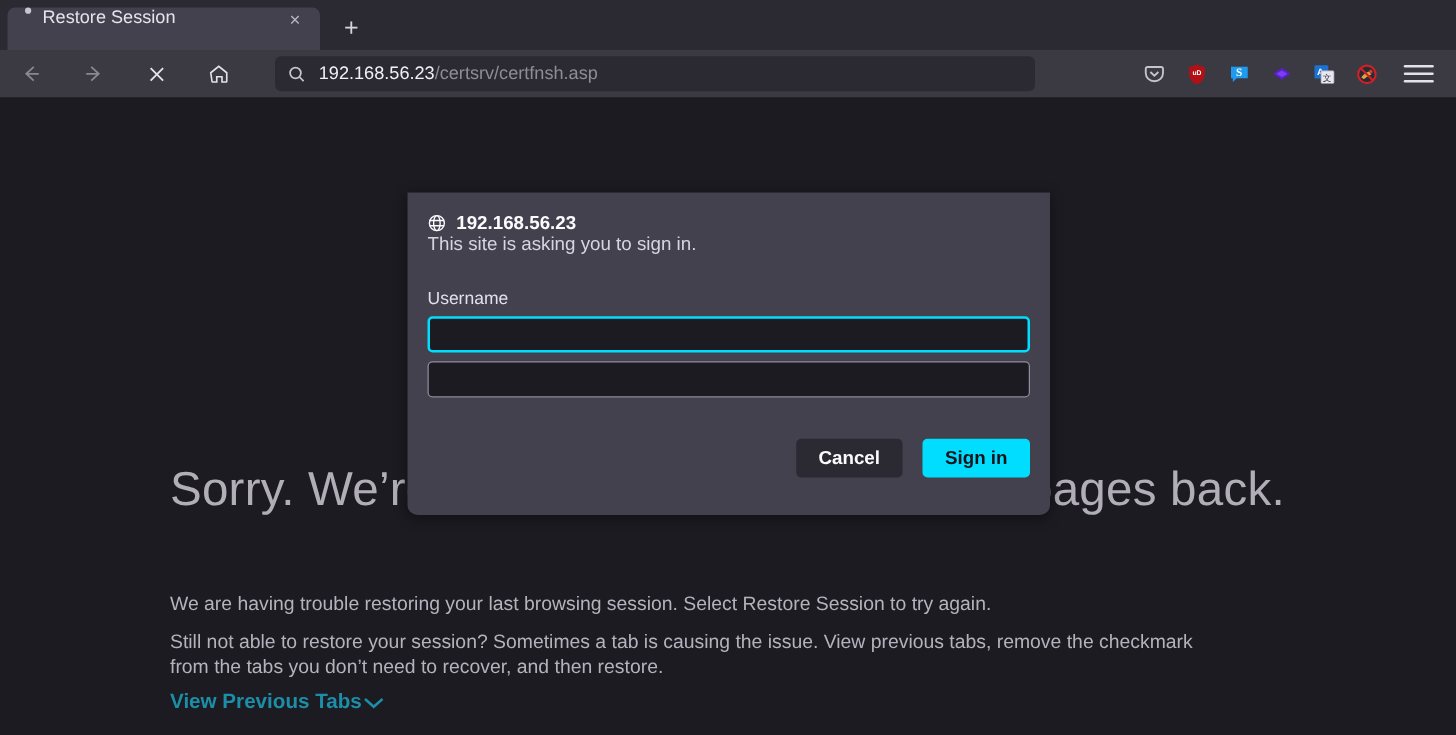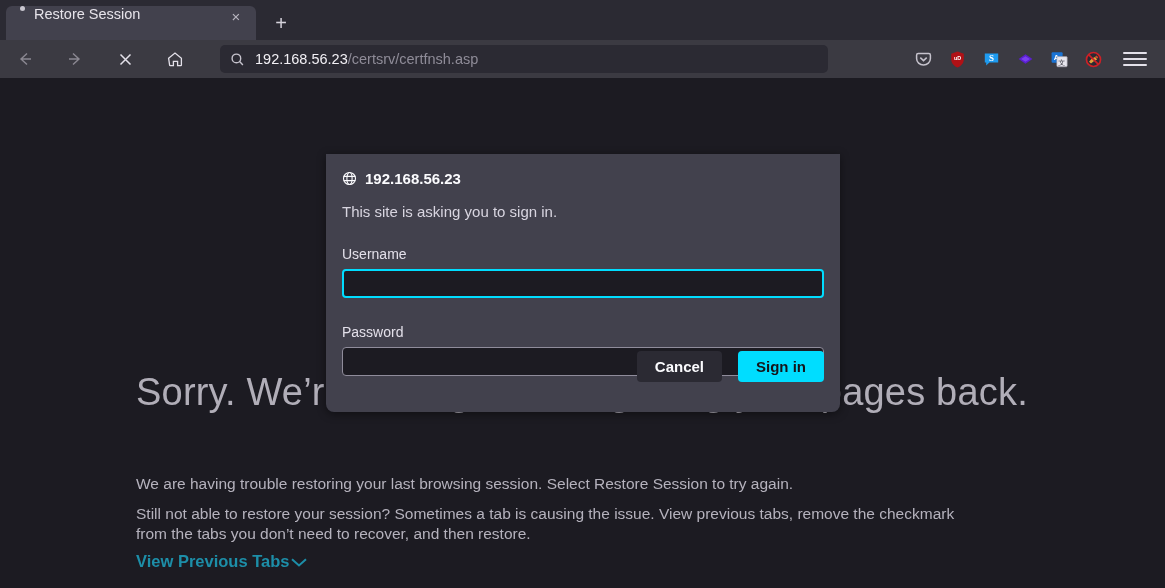--- a/index.html
+++ b/index.html
@@ -119,7 +119,7 @@
   }
   #dlg-host .globe { display: flex; }
   #dlg-msg {
-    margin-top: 16px; color: #d8d5e0; font-size: 15px;
+    margin-top: 0; color: #d8d5e0; font-size: 15px;
   }
   .field-label {
     margin-top: 26px; color: #e3e0ea; font-size: 14px;

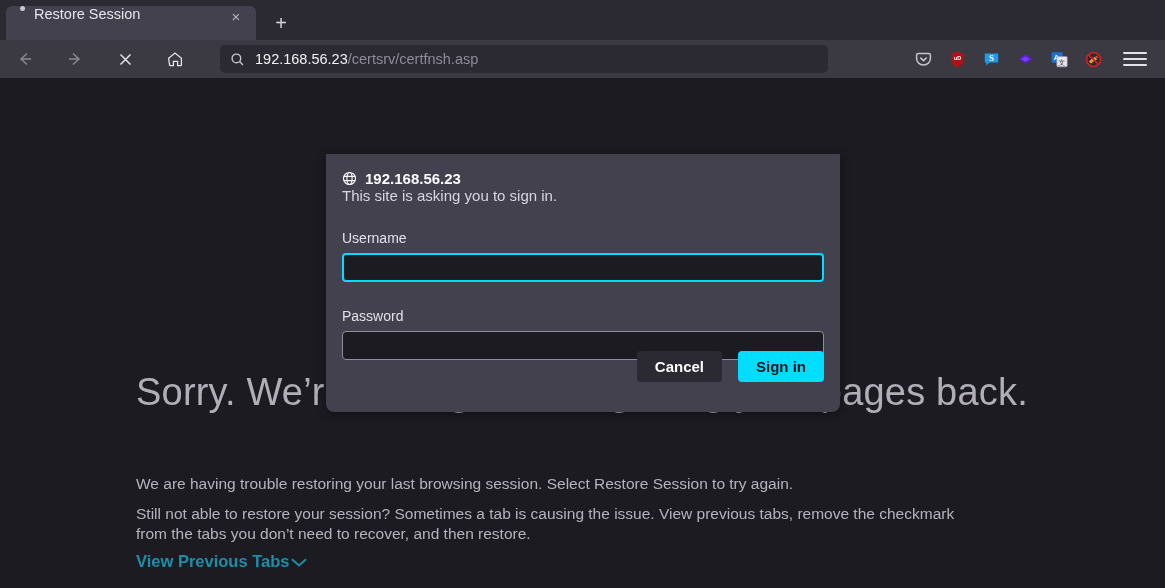--- a/index.html
+++ b/index.html
@@ -275,7 +275,6 @@
       <div class="field-label">Username</div>
       <div class="field-input focused"></div>
 
-      <div class="field-label">Password</div>
       <div class="field-input"></div>
 
       <div id="dlg-buttons">

